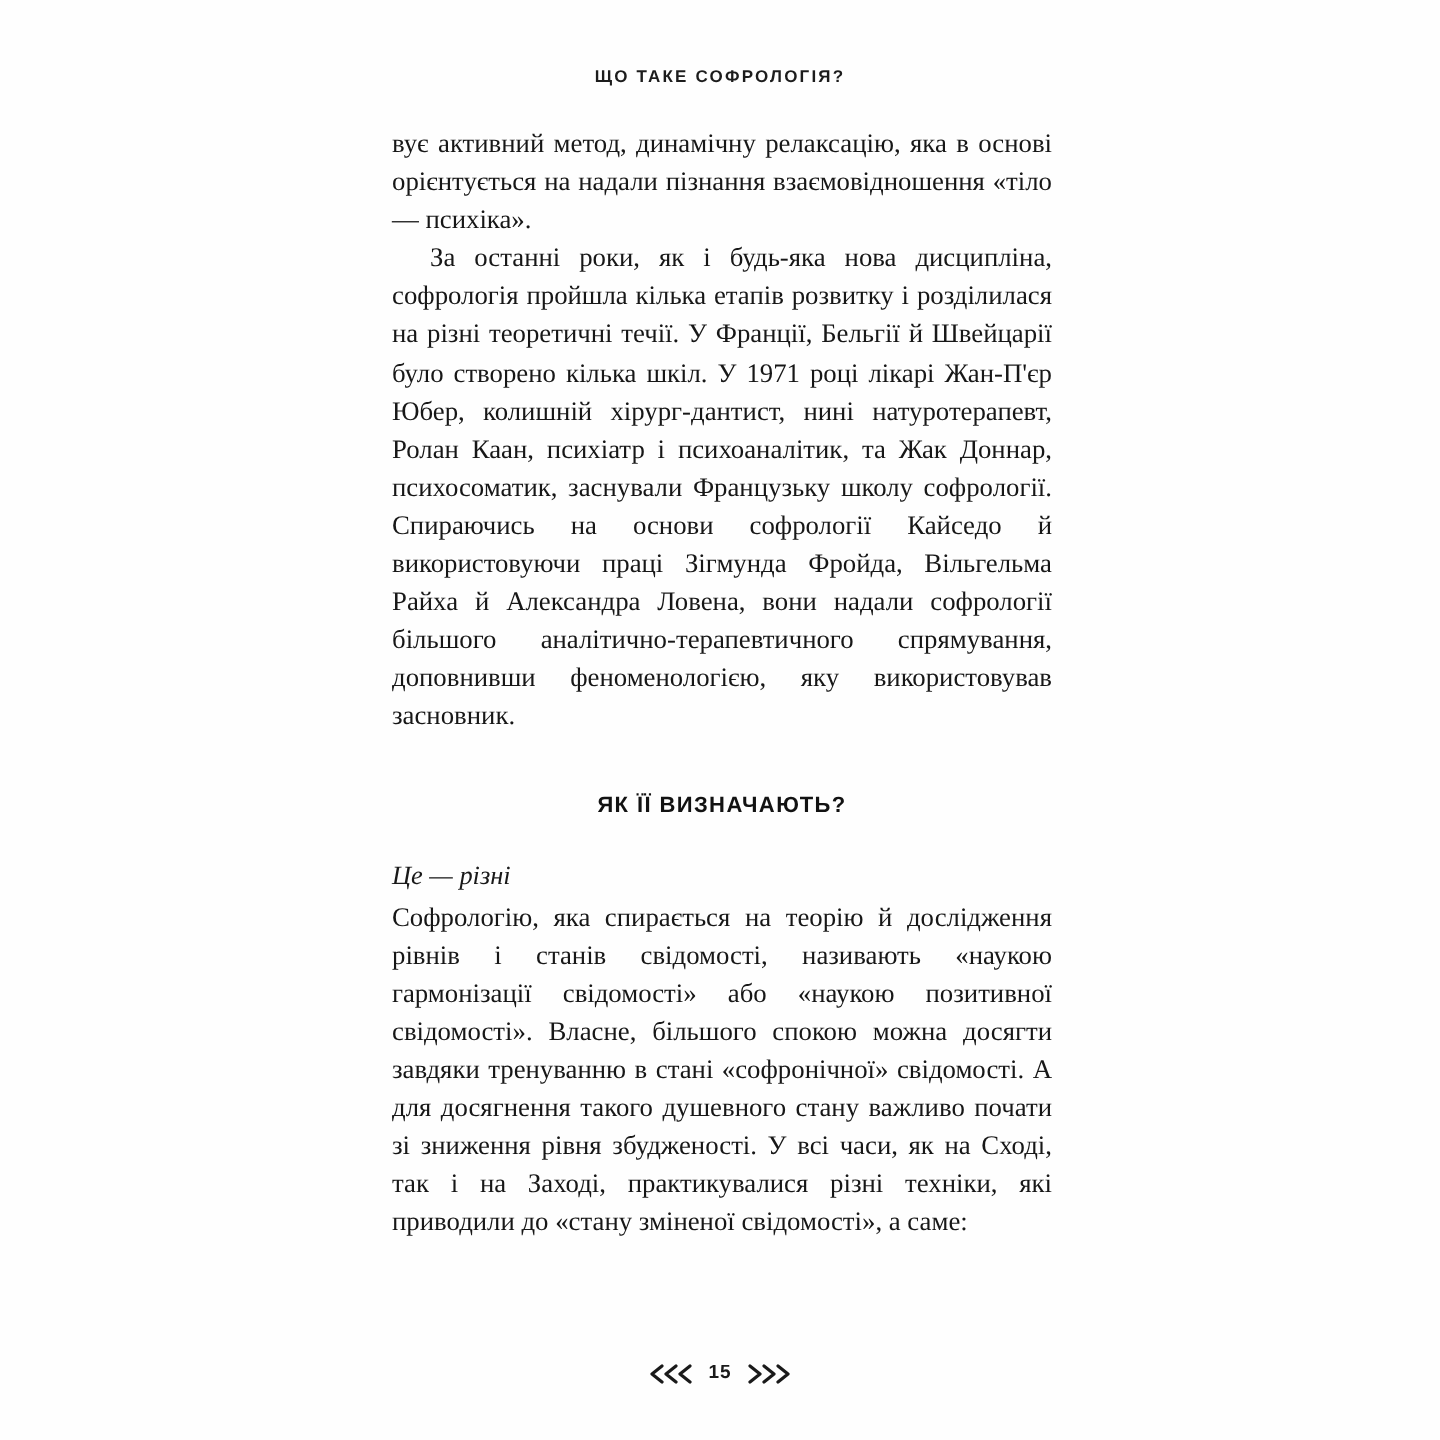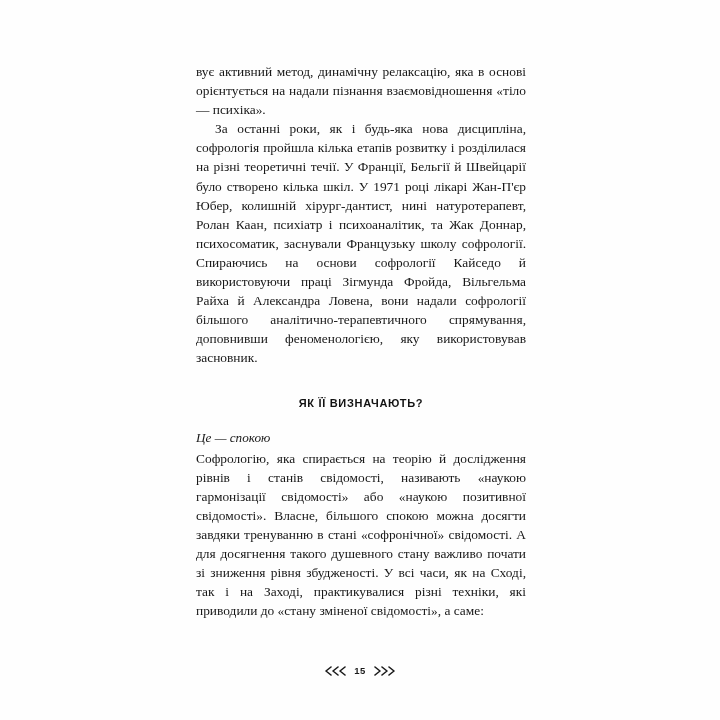--- a/index.html
+++ b/index.html
@@ -112,6 +112,7 @@
 
 <div class="page">
 
+  <div class="running-head">ЩО ТАКЕ СОФРОЛОГІЯ?</div>
 
   <div class="textblock">
 

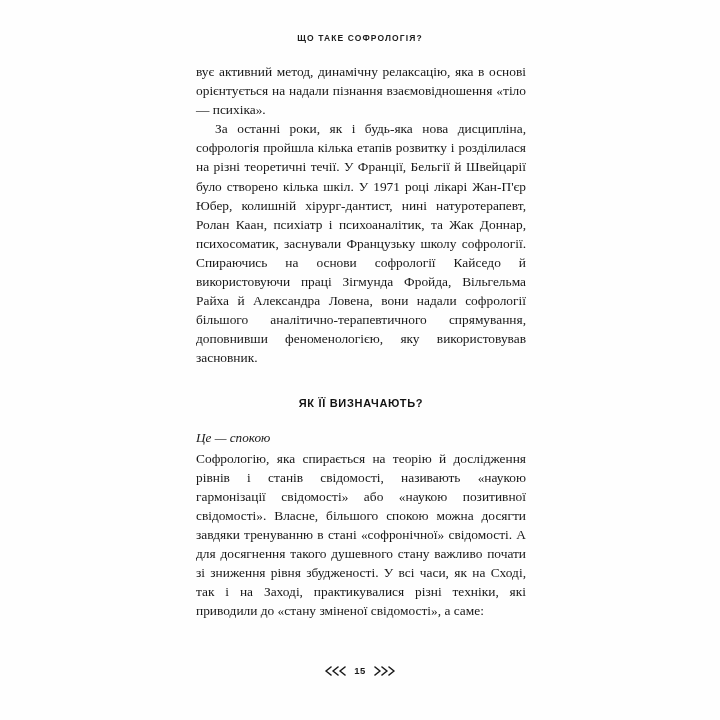--- a/index.html
+++ b/index.html
@@ -122,7 +122,7 @@
 
     <h2 class="section-title">ЯК ЇЇ ВИЗНАЧАЮТЬ?</h2>
 
-    <p class="subhead">Це — спокою</p>
+    <p class="subhead">Це — різні</p>
 
     <p class="para">Софрологію, яка спирається на теорію й дослідження рівнів і станів свідомості, називають «наукою гармонізації свідомості» або «наукою позитивної свідомості». Власне, більшого спокою можна досягти завдяки тренуванню в стані «софронічної» свідомості. А для досягнення такого душевного стану важливо почати зі зниження рівня збудженості. У всі часи, як на Сході, так і на Заході, практикувалися різні техніки, які приводили до «стану зміненої свідомості», а саме:</p>
 

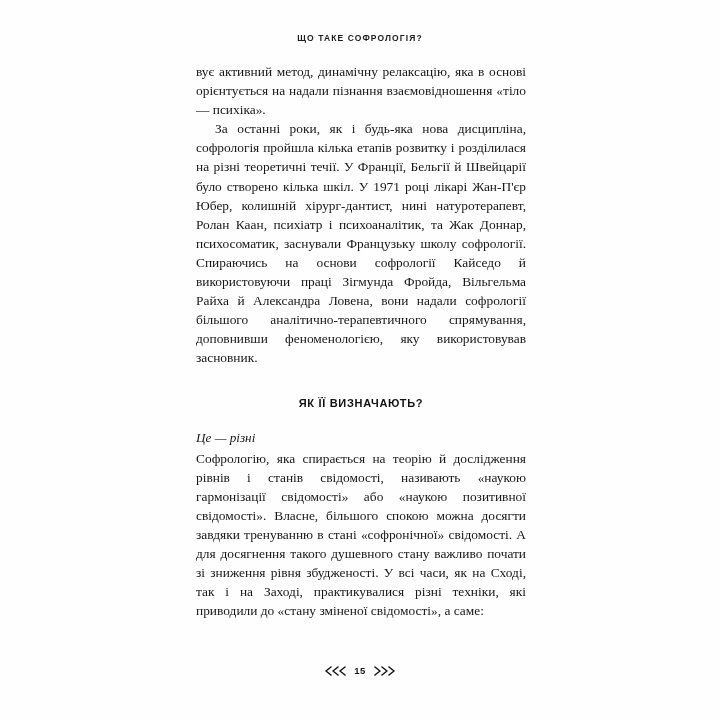--- a/index.html
+++ b/index.html
@@ -83,7 +83,7 @@
   
   .folio {
     position: absolute;
-    bottom: 44px;
+    bottom: 28px;
     left: 0;
     width: 720px;
     display: flex;

